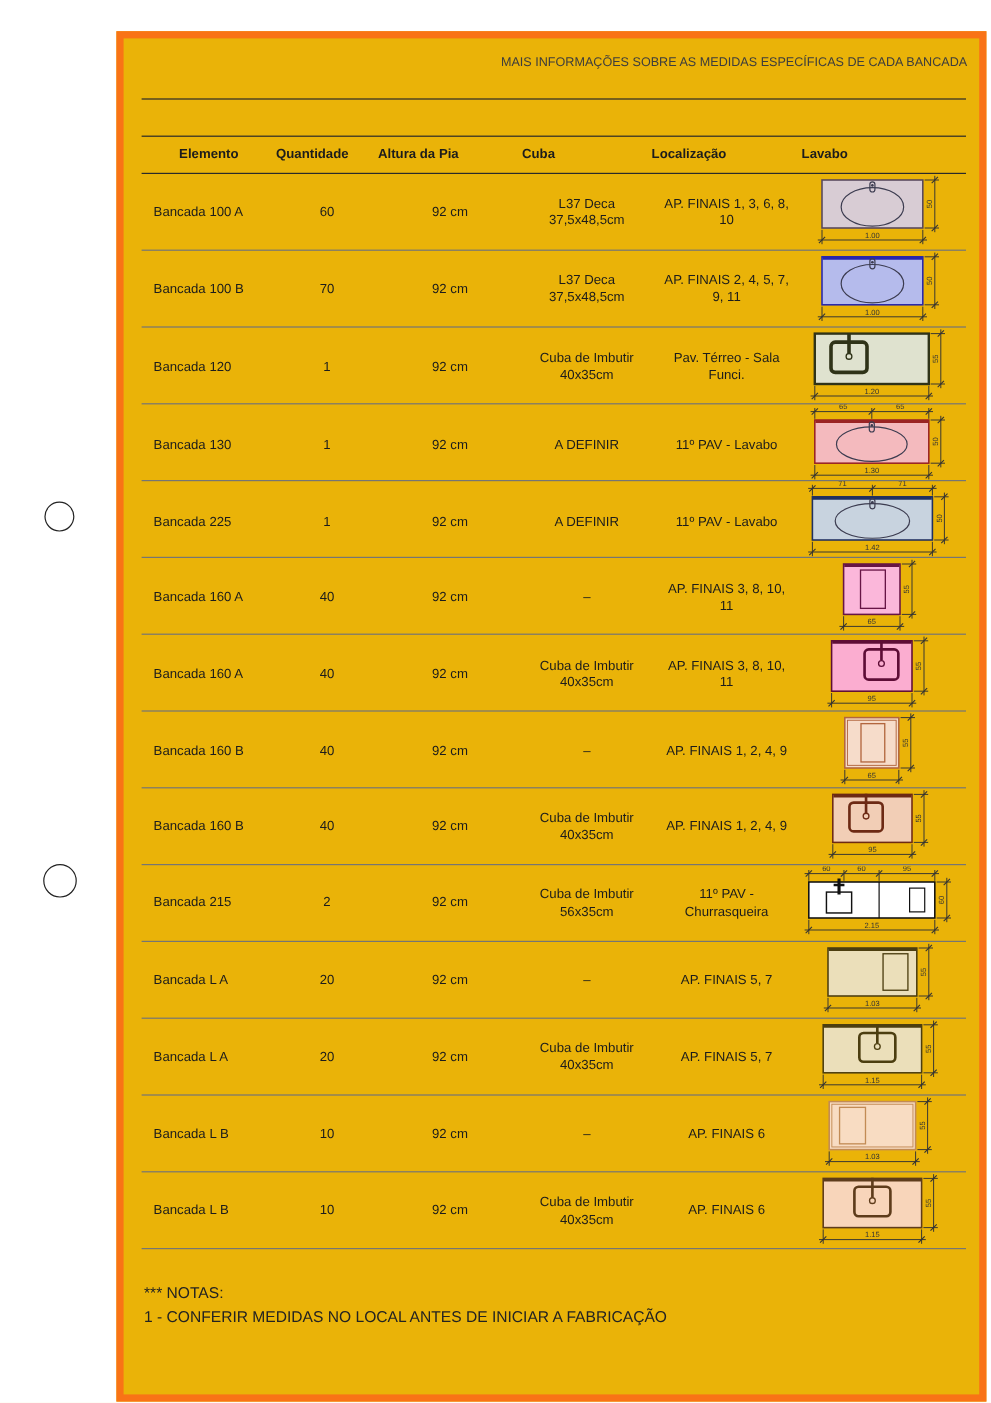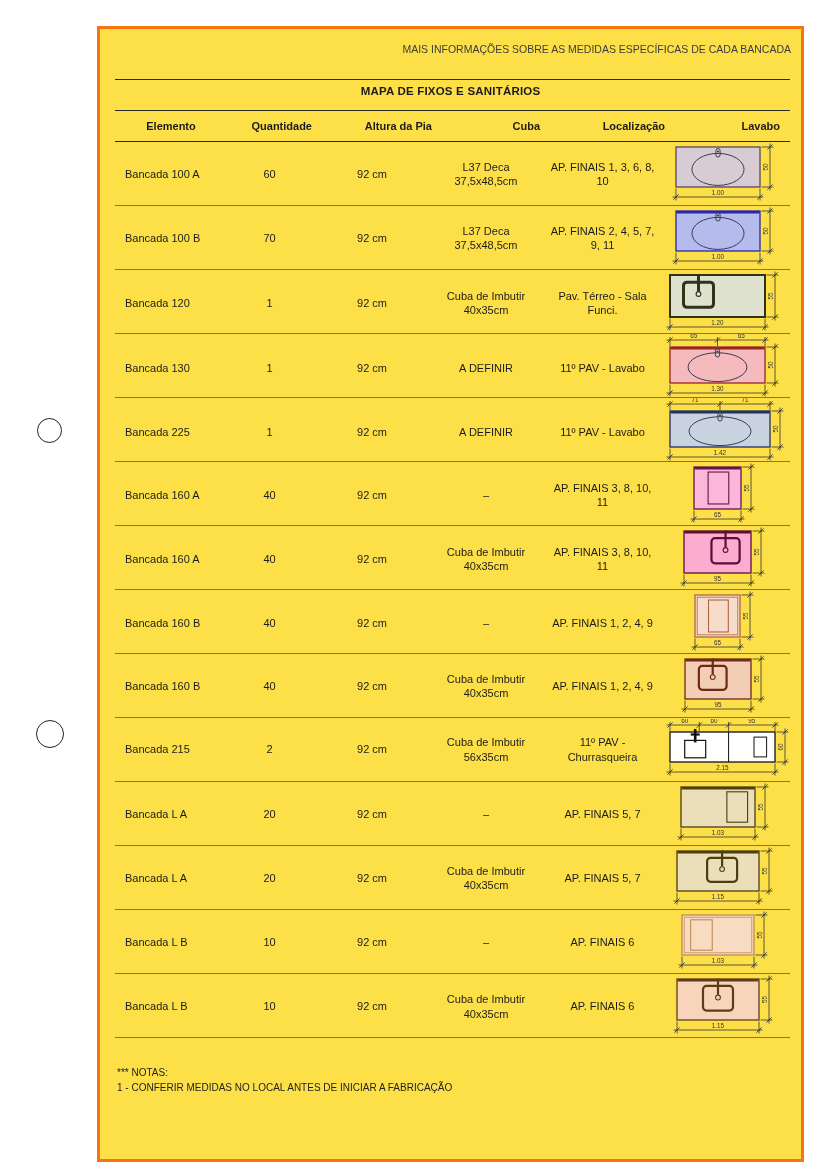--- a/index.html
+++ b/index.html
@@ -7,7 +7,7 @@
   .punch{position:absolute;border:1.6px solid #222;border-radius:50%;background:#fff;}
   #punch1{left:37px;top:418px;width:23px;height:23px;}
   #punch2{left:36px;top:720px;width:26px;height:26px;}
-  .frame{position:absolute;left:97px;top:26px;width:701px;height:1130px;border:3px solid #f97316;background:#fde047;}
+  .frame{position:absolute;left:97px;top:26px;width:701px;height:1130px;border:6px solid #f97316;background:#eab308;padding-left:12px;}
   .hdr-note{position:absolute;top:13px;right:10px;text-align:right;font-size:10.5px;line-height:1.4;color:#3d3d3d;}
   .hline{position:absolute;left:15px;right:11px;border-top:1.4px solid #2a2a2a;}
   #line-a{top:50px;} #line-b{top:81px;} #line-c{top:112px;}

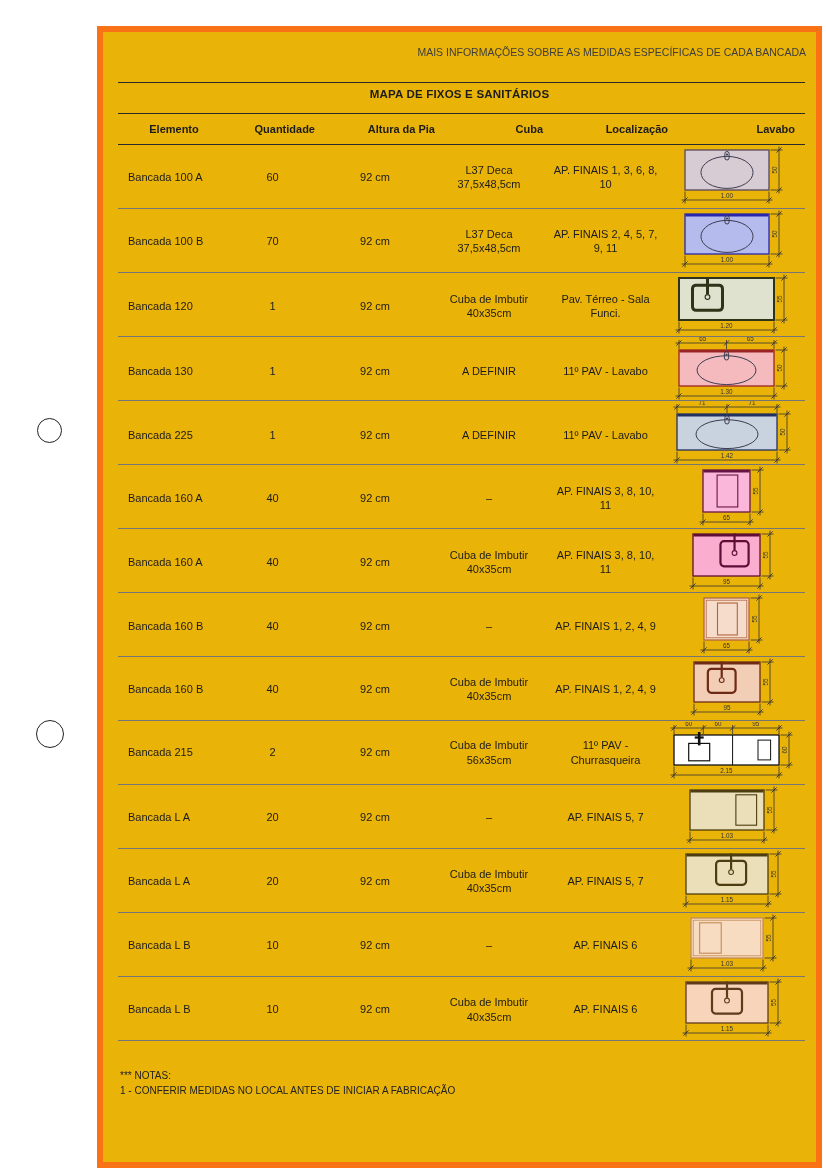--- a/index.html
+++ b/index.html
@@ -35,7 +35,6 @@
   </div>
 
   <div class="hline" id="line-a"></div>
-  <div class="title">MAPA DE FIXOS E SANITÁRIOS</div>
   <div class="hline" id="line-b"></div>
 
   <div class="thead">

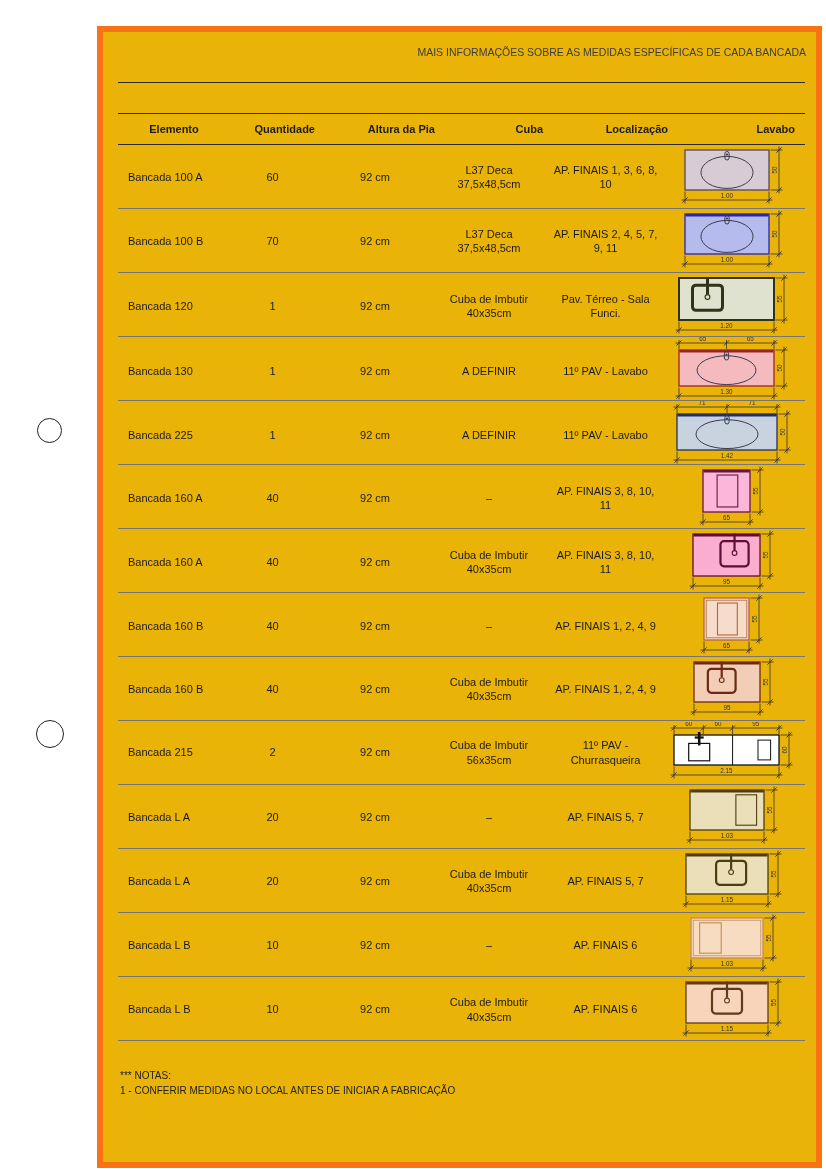--- a/index.html
+++ b/index.html
@@ -12,7 +12,7 @@
   .hline{position:absolute;left:15px;right:11px;border-top:1.4px solid #2a2a2a;}
   #line-a{top:50px;} #line-b{top:81px;} #line-c{top:112px;}
   .title{position:absolute;top:56px;left:0;right:0;text-align:center;font-weight:bold;font-size:11.5px;letter-spacing:.2px;}
-  .thead{position:absolute;top:82px;left:15px;right:21px;height:30px;display:grid;grid-template-columns:112px 85px 120px 108px 125px 1fr;align-items:center;font-weight:bold;font-size:11px;}
+  .thead{position:absolute;top:82px;left:15px;right:1px;height:30px;display:grid;grid-template-columns:112px 85px 120px 108px 125px 1fr;align-items:center;font-weight:bold;font-size:11px;}
   .thead .hcell{text-align:right;}
   .thead .hcell:first-child{text-align:center;}
   .rows{position:absolute;top:113px;left:15px;right:11px;}

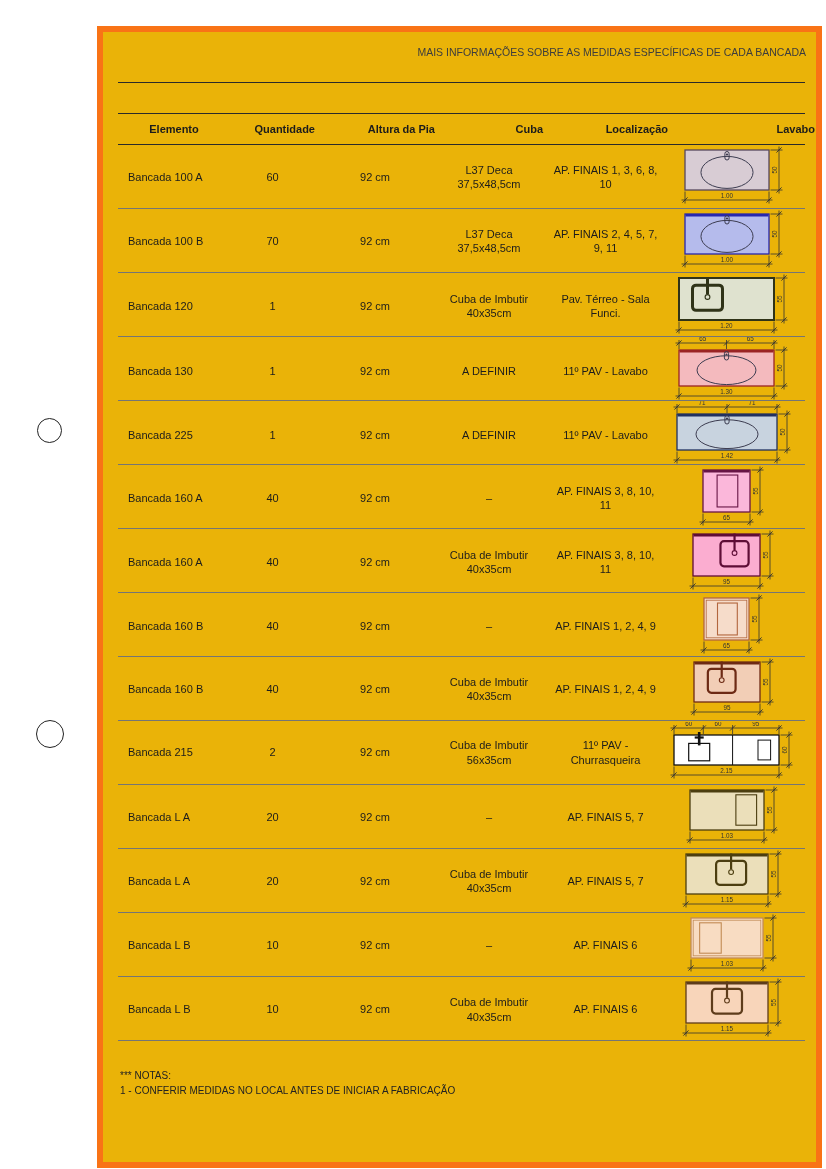--- a/index.html
+++ b/index.html
@@ -13,7 +13,7 @@
   #line-a{top:50px;} #line-b{top:81px;} #line-c{top:112px;}
   .title{position:absolute;top:56px;left:0;right:0;text-align:center;font-weight:bold;font-size:11.5px;letter-spacing:.2px;}
   .thead{position:absolute;top:82px;left:15px;right:1px;height:30px;display:grid;grid-template-columns:112px 85px 120px 108px 125px 1fr;align-items:center;font-weight:bold;font-size:11px;}
-  .thead .hcell{text-align:right;}
+  .thead .hcell{text-align:left;}
   .thead .hcell:first-child{text-align:center;}
   .rows{position:absolute;top:113px;left:15px;right:11px;}
   .trow{display:grid;grid-template-columns:112px 85px 120px 108px 125px 1fr;align-items:center;height:63px;border-bottom:1px solid #757575;font-size:11px;}

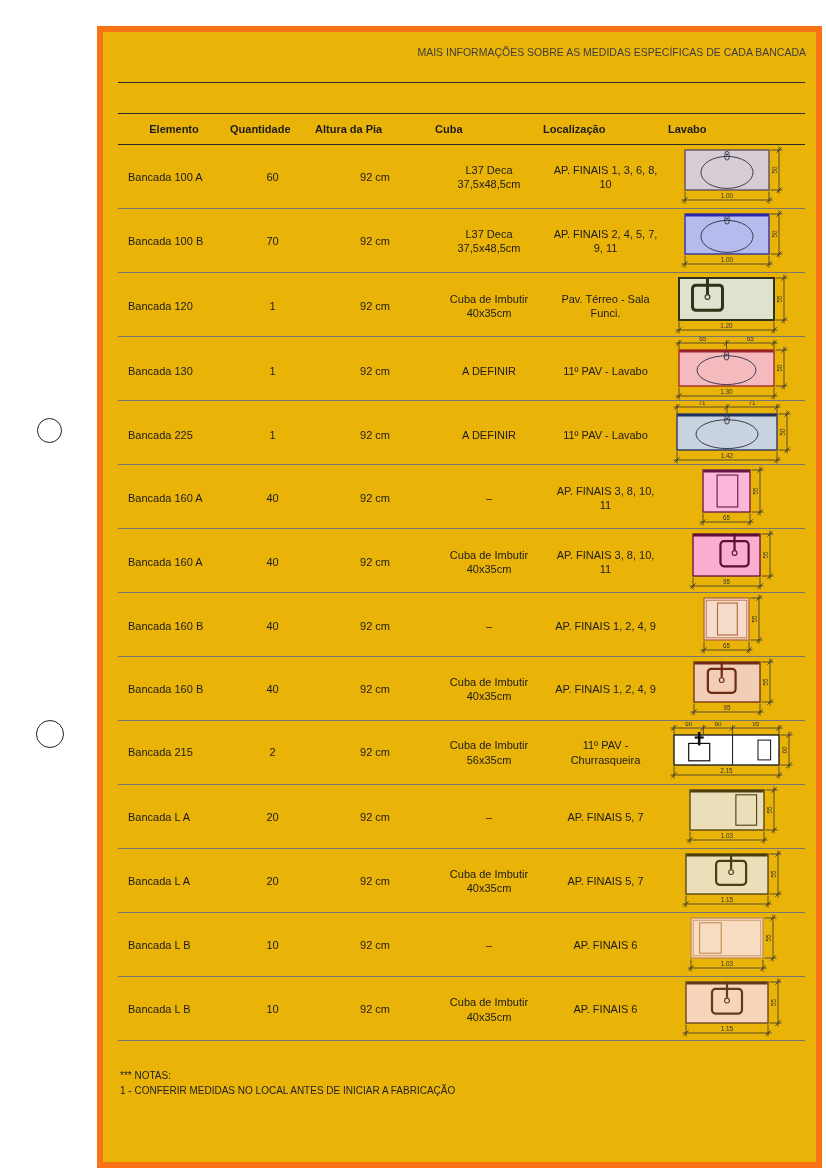--- a/index.html
+++ b/index.html
@@ -21,7 +21,7 @@
   .c-el{text-align:left;padding-left:10px;}
   .c-planta{display:flex;justify-content:center;align-items:center;}
   .c-planta svg{display:block;}
-  .notes{position:absolute;left:17px;top:1036px;font-size:10px;line-height:1.5;color:#222;}
+  .notes{position:absolute;left:17px;top:1036px;font-size:13px;line-height:1.5;color:#222;}
 </style>
 </head>
 <body>

